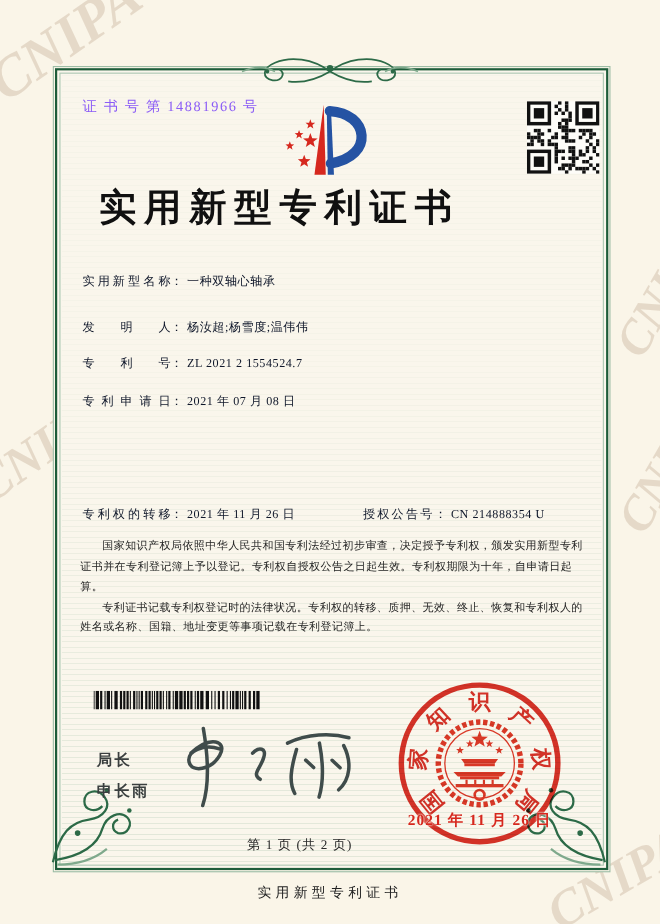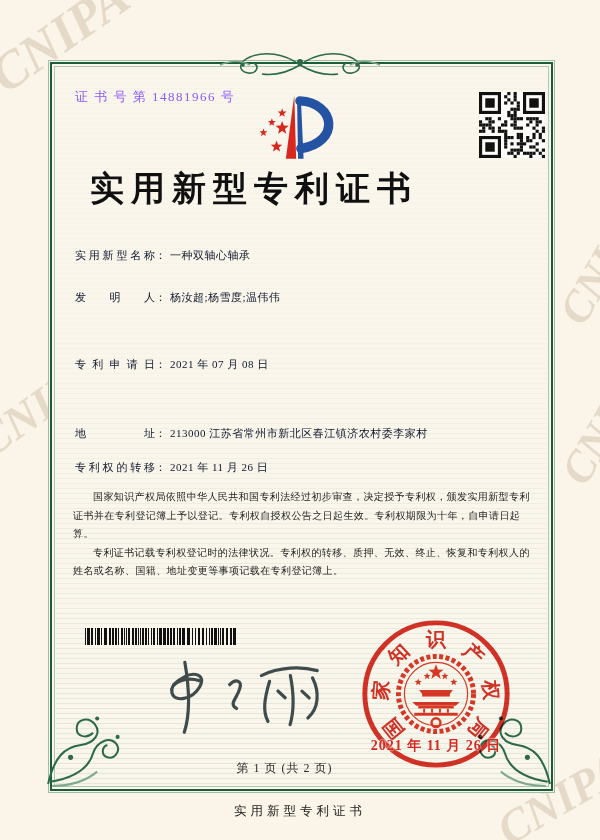--- a/index.html
+++ b/index.html
@@ -234,6 +234,9 @@
   <div class="abs frow" style="top:290px;">
     <span class="flabel">发明人</span><span class="fcolon">：</span><span class="fvalue">杨汝超;杨雪度;温伟伟</span>
   </div>
+  <div class="abs frow" style="top:323px;">
+    <span class="flabel">专利号</span><span class="fcolon">：</span><span class="fvalue">ZL 2021 2 1554524.7</span>
+  </div>
   <div class="abs frow" style="top:357px;">
     <span class="flabel">专利申请日</span><span class="fcolon">：</span><span class="fvalue">2021 年 07 月 08 日</span>
   </div>

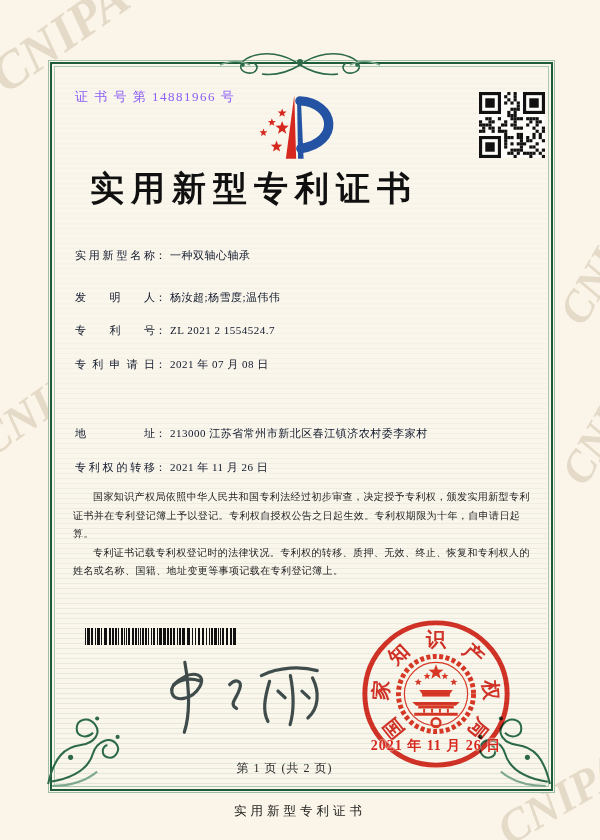--- a/index.html
+++ b/index.html
@@ -240,9 +240,6 @@
   <div class="abs frow" style="top:357px;">
     <span class="flabel">专利申请日</span><span class="fcolon">：</span><span class="fvalue">2021 年 07 月 08 日</span>
   </div>
-  <div class="abs frow" style="top:426px;">
-    <span class="flabel">地址</span><span class="fcolon">：</span><span class="fvalue">213000 江苏省常州市新北区春江镇济农村委李家村</span>
-  </div>
   <div class="abs frow" style="top:460px;">
     <span class="flabel">专利权的转移</span><span class="fcolon">：</span><span class="fvalue">2021 年 11 月 26 日</span>
   </div>

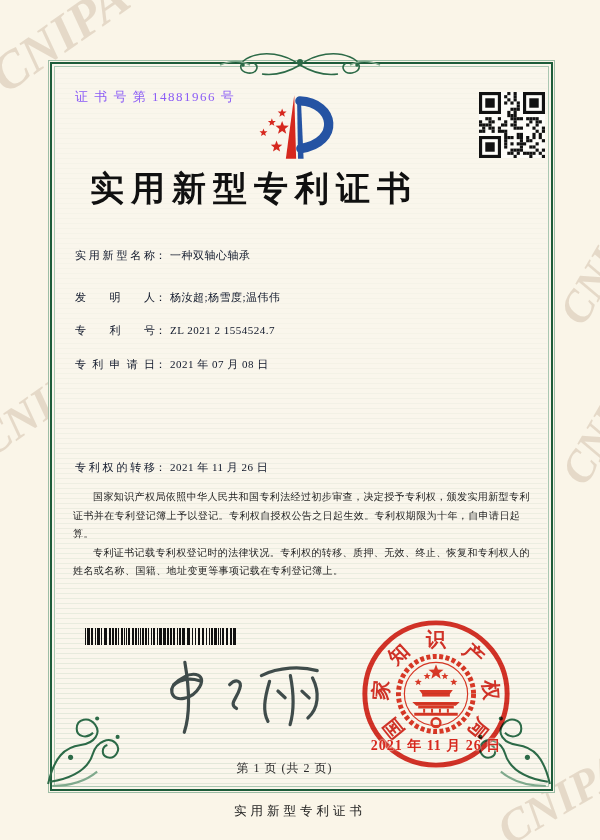--- a/index.html
+++ b/index.html
@@ -243,6 +243,9 @@
   <div class="abs frow" style="top:460px;">
     <span class="flabel">专利权的转移</span><span class="fcolon">：</span><span class="fvalue">2021 年 11 月 26 日</span>
   </div>
+  <div class="abs frow" style="top:460px;left:330px;">
+    <span style="letter-spacing:2px;">授权公告号</span><span class="fcolon">：</span><span class="fvalue">CN 214888354 U</span>
+  </div>
 
   <div class="abs paras">
     <p>国家知识产权局依照中华人民共和国专利法经过初步审查，决定授予专利权，颁发实用新型专利证书并在专利登记簿上予以登记。专利权自授权公告之日起生效。专利权期限为十年，自申请日起算。</p>

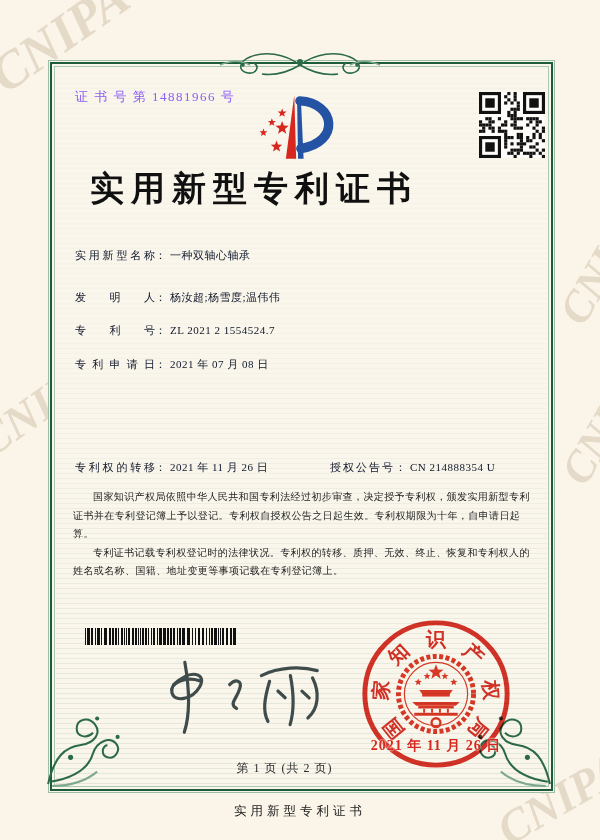--- a/index.html
+++ b/index.html
@@ -303,6 +303,10 @@
       <rect x="148" y="0" width="3" height="17" fill="#111"></rect>
     </svg>
 
+  <div class="abs signer">
+    <div>局长</div>
+    <div>申长雨</div>
+  </div>
 
   <svg class="abs" style="left:150px;top:648px;transform:rotate(-2deg);" width="200" height="92" viewBox="0 0 200 92">
     <g fill="none" stroke="#2c3a3a" stroke-width="3.2" stroke-linecap="round" opacity="0.9">

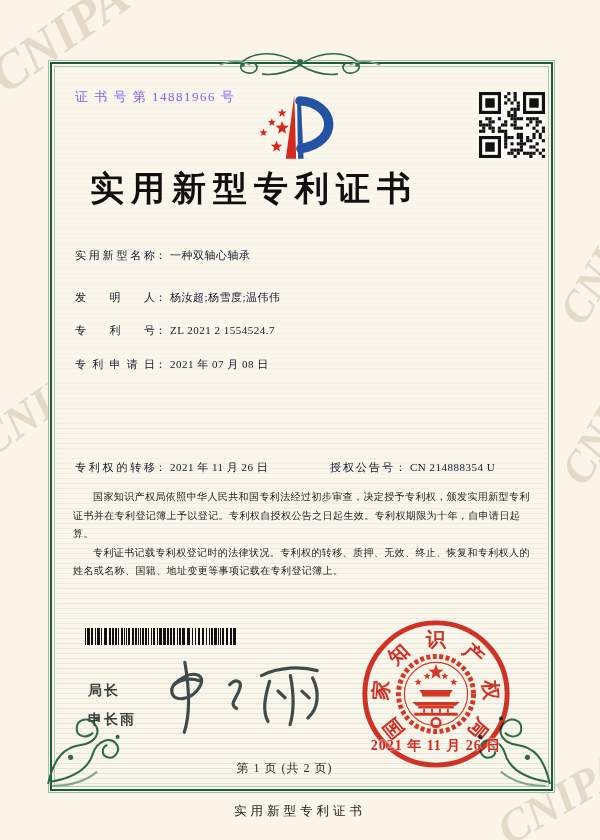--- a/index.html
+++ b/index.html
@@ -34,7 +34,7 @@
   .sealdate{left:352px;top:737px;width:168px;text-align:center;font-size:14px;font-weight:bold;
             color:#d6281e;letter-spacing:1px;
             text-shadow:0 0 2px #faf6ec,0 0 2px #faf6ec;}
-  .pageno{left:54px;top:760px;width:461px;text-align:center;font-size:12px;color:#2a2a2a;letter-spacing:1px;}
+  .pageno{left:42px;top:760px;width:461px;text-align:center;font-size:12px;color:#2a2a2a;letter-spacing:1px;}
   .note{left:0;top:803px;width:600px;text-align:center;font-size:12.5px;color:#222;letter-spacing:4px;}
   .sealsvg{mix-blend-mode:multiply;opacity:.95;}
   svg{display:block;}

